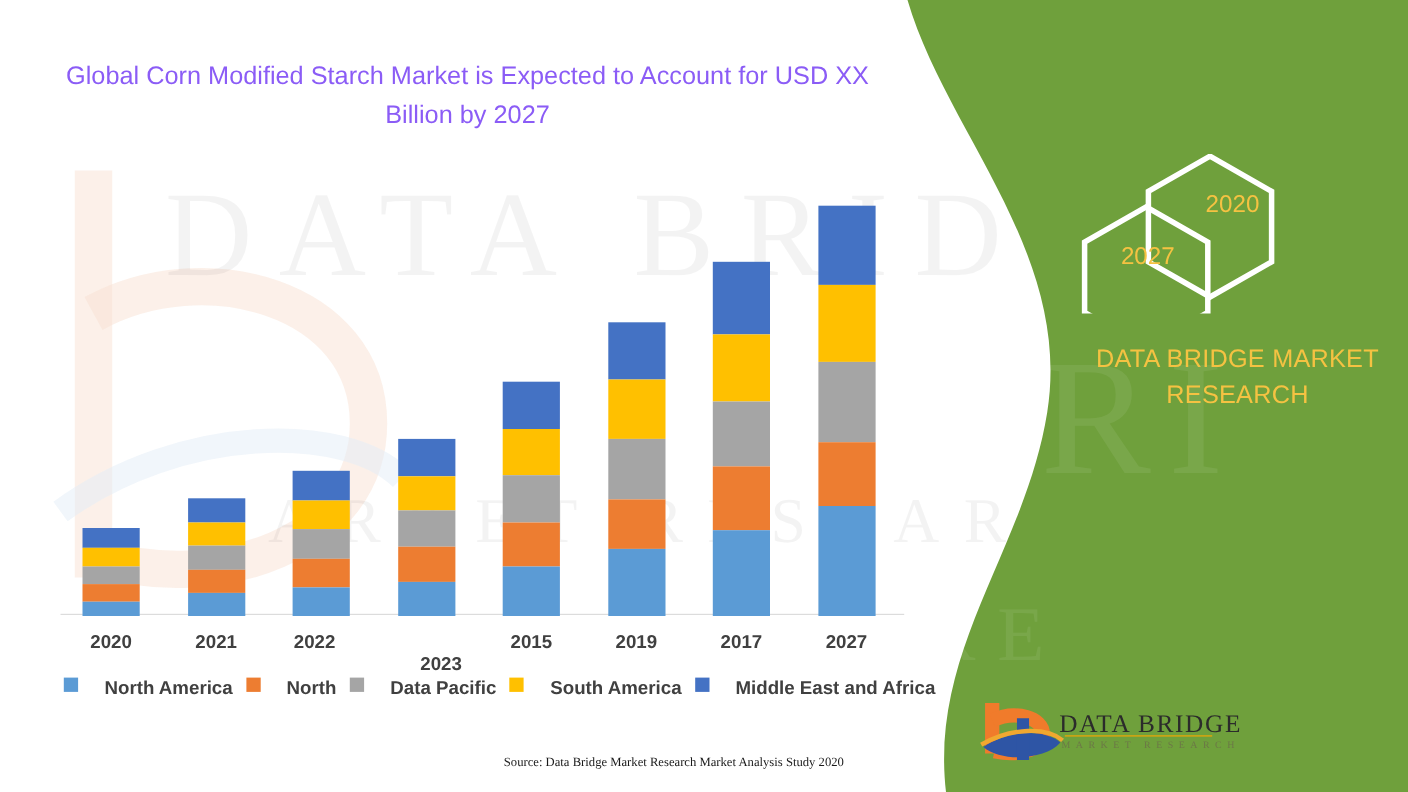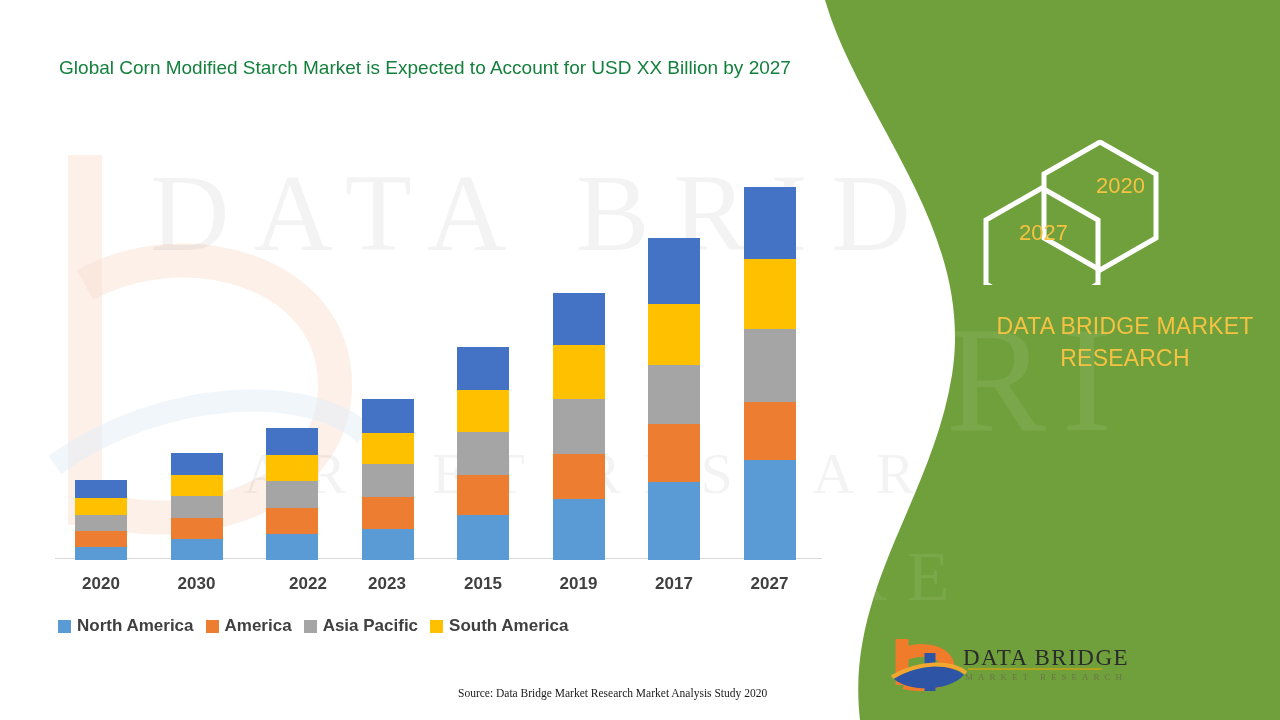--- a/index.html
+++ b/index.html
@@ -62,7 +62,7 @@
   
   .headline {
     position:absolute; left:55px; top:50px; width:740px;
-    text-align:center; color:#15803d; font-size:19px;
+    text-align:center; color:#8b5cf6; font-size:23px;
     line-height:36px; font-weight:400;
   }
 

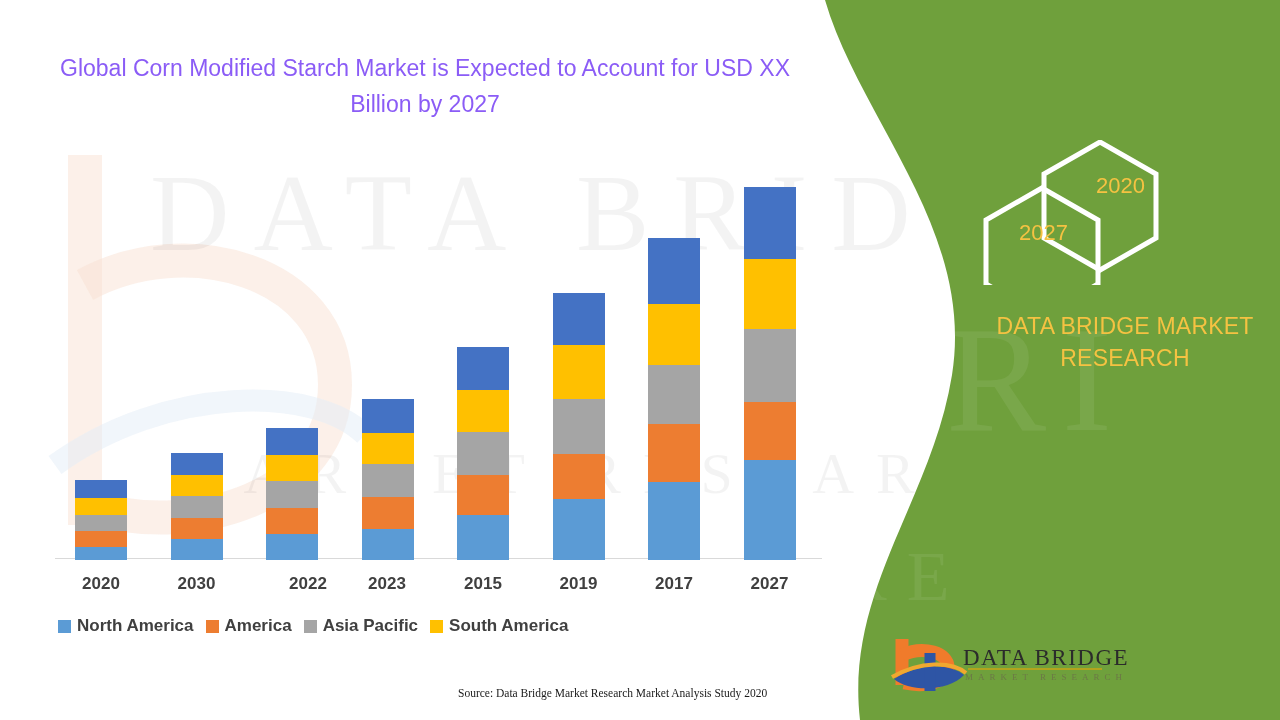--- a/index.html
+++ b/index.html
@@ -212,7 +212,7 @@
     </div>
   <div class="xlabels" id="xlabels">
       <div class="xlabel" style="left: 6px;">2020</div>
-      <div class="xlabel" style="left: 101.5px;">2030</div>
+      <div class="xlabel" style="left: 101.5px;">2021</div>
       <div class="xlabel" style="left: 213px;">2022</div>
       <div class="xlabel" style="left: 292px;">2023</div>
       <div class="xlabel" style="left: 388px;">2015</div>

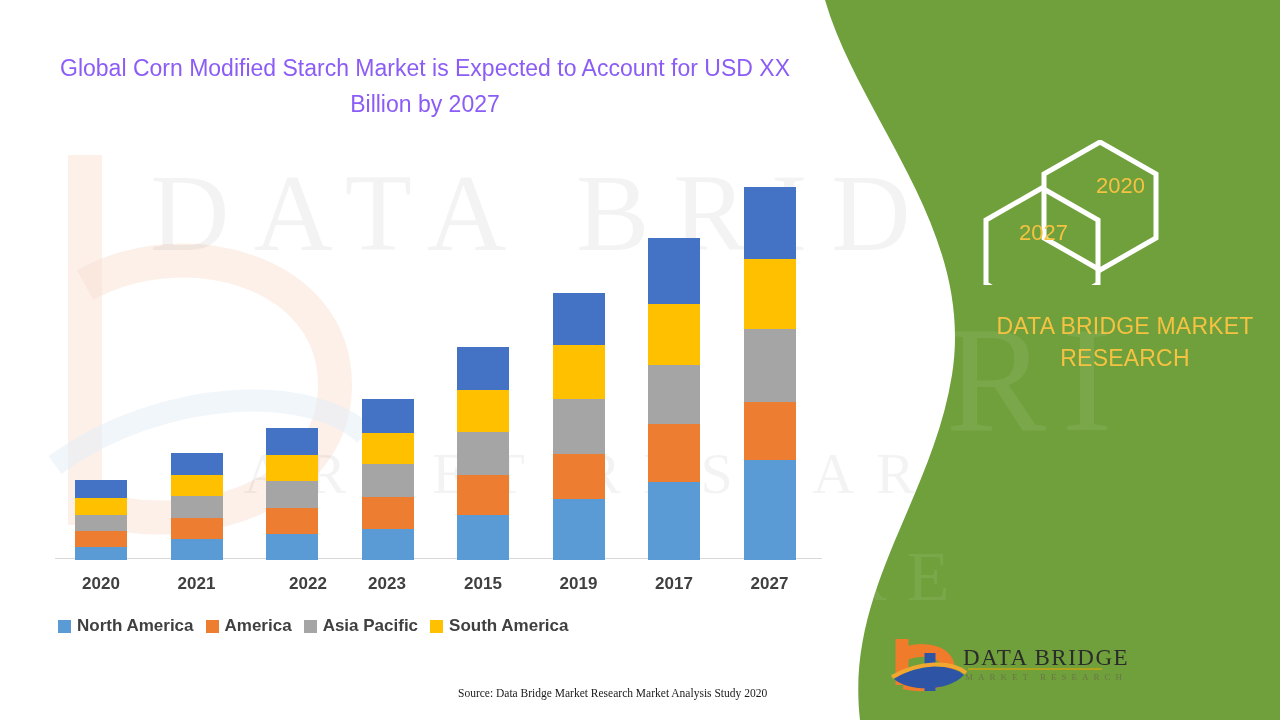--- a/index.html
+++ b/index.html
@@ -213,7 +213,7 @@
   <div class="xlabels" id="xlabels">
       <div class="xlabel" style="left: 6px;">2020</div>
       <div class="xlabel" style="left: 101.5px;">2021</div>
-      <div class="xlabel" style="left: 213px;">2022</div>
+      <div class="xlabel" style="left: 191px;">2022</div>
       <div class="xlabel" style="left: 292px;">2023</div>
       <div class="xlabel" style="left: 388px;">2015</div>
       <div class="xlabel" style="left: 483.5px;">2019</div>

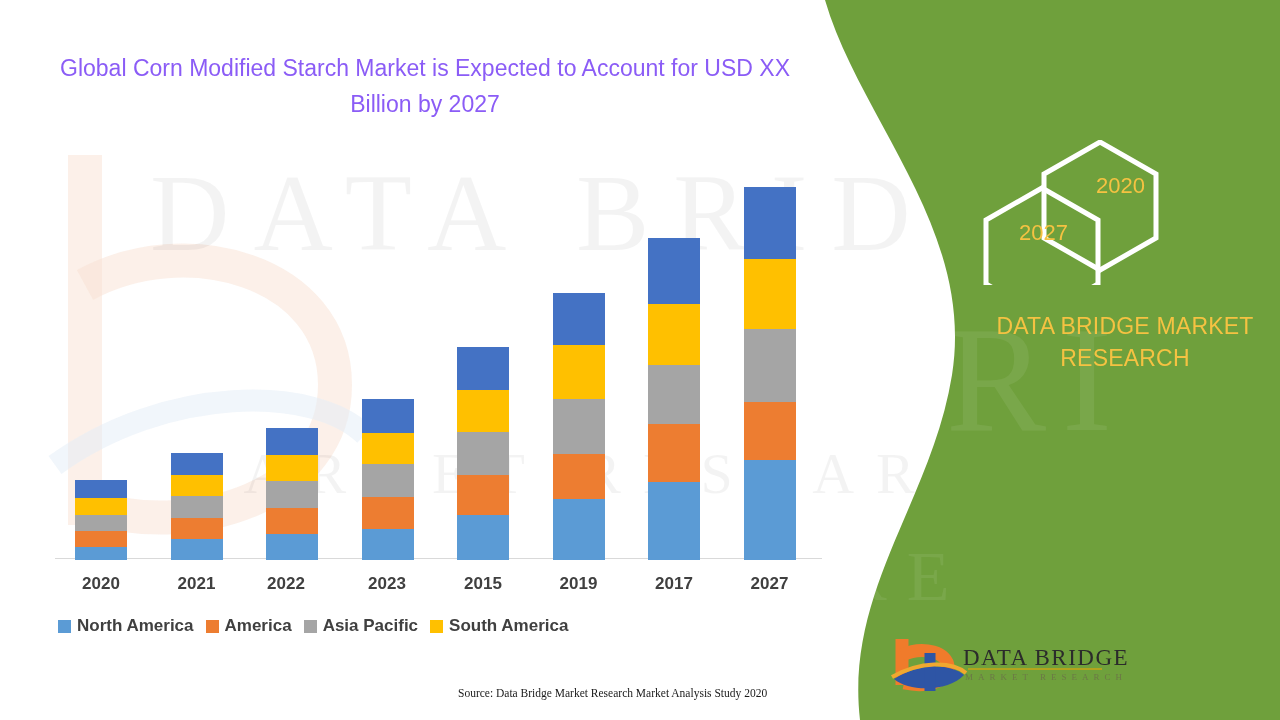--- a/index.html
+++ b/index.html
@@ -214,7 +214,7 @@
       <div class="xlabel" style="left: 6px;">2020</div>
       <div class="xlabel" style="left: 101.5px;">2021</div>
       <div class="xlabel" style="left: 191px;">2022</div>
-      <div class="xlabel" style="left: 292px;">2023</div>
+      <div class="xlabel" style="left: 306px; margin-top: 20px;">2023</div>
       <div class="xlabel" style="left: 388px;">2015</div>
       <div class="xlabel" style="left: 483.5px;">2019</div>
       <div class="xlabel" style="left: 579px;">2017</div>

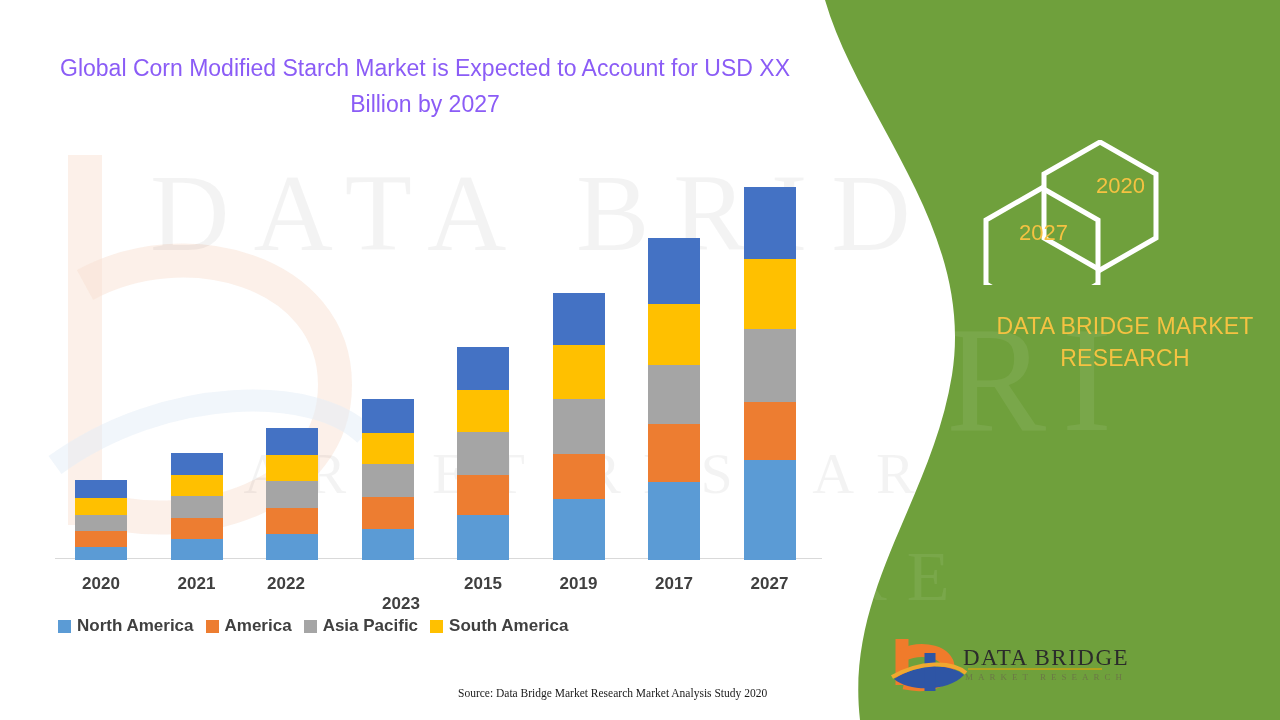--- a/index.html
+++ b/index.html
@@ -89,7 +89,7 @@
     position:absolute; left:58px; top:616px; width:780px;
     display:flex; align-items:center; gap:12px;
   }
-  .legend-item { display:flex; align-items:center; gap:6px; }
+  .legend-item { display:flex; gap:24px; }
   .legend-swatch { width:13px; height:13px; display:inline-block; }
   .legend-label { color:#404040; font-size:17px; font-weight:bold; white-space:nowrap; }
 

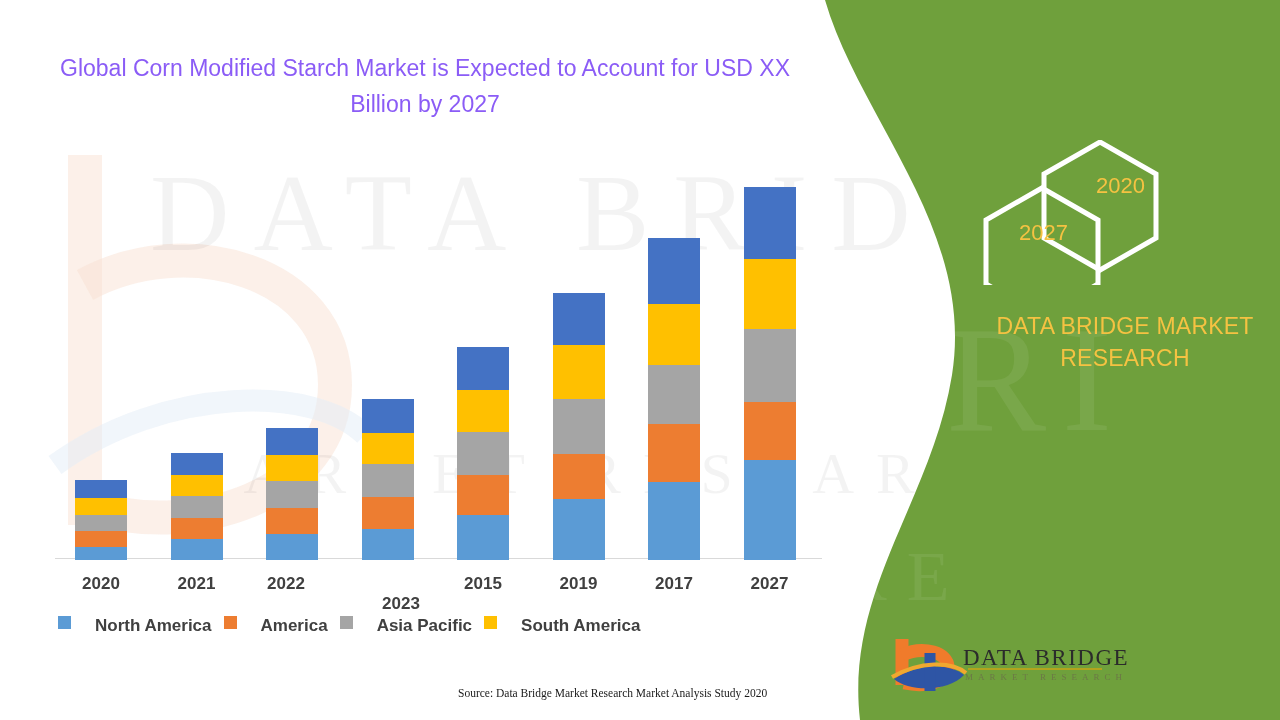--- a/index.html
+++ b/index.html
@@ -227,7 +227,7 @@
       </div>
       <div class="legend-item">
         <span class="legend-swatch" style="background: rgb(237, 125, 49);"></span>
-        <span class="legend-label">America</span>
+        <span class="legend-label">North</span>
       </div>
       <div class="legend-item">
         <span class="legend-swatch" style="background: rgb(165, 165, 165);"></span>

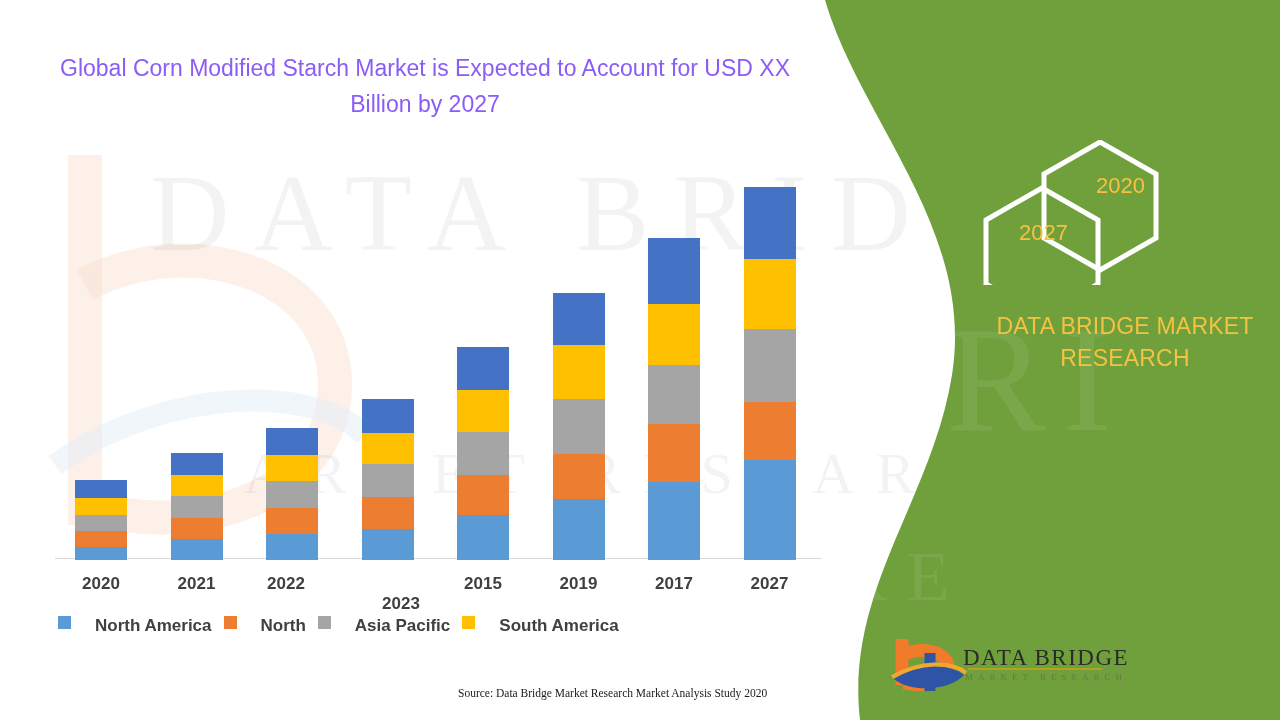--- a/index.html
+++ b/index.html
@@ -231,7 +231,7 @@
       </div>
       <div class="legend-item">
         <span class="legend-swatch" style="background: rgb(165, 165, 165);"></span>
-        <span class="legend-label">Asia Pacific</span>
+        <span class="legend-label">Data Pacific</span>
       </div>
       <div class="legend-item">
         <span class="legend-swatch" style="background: rgb(255, 192, 0);"></span>

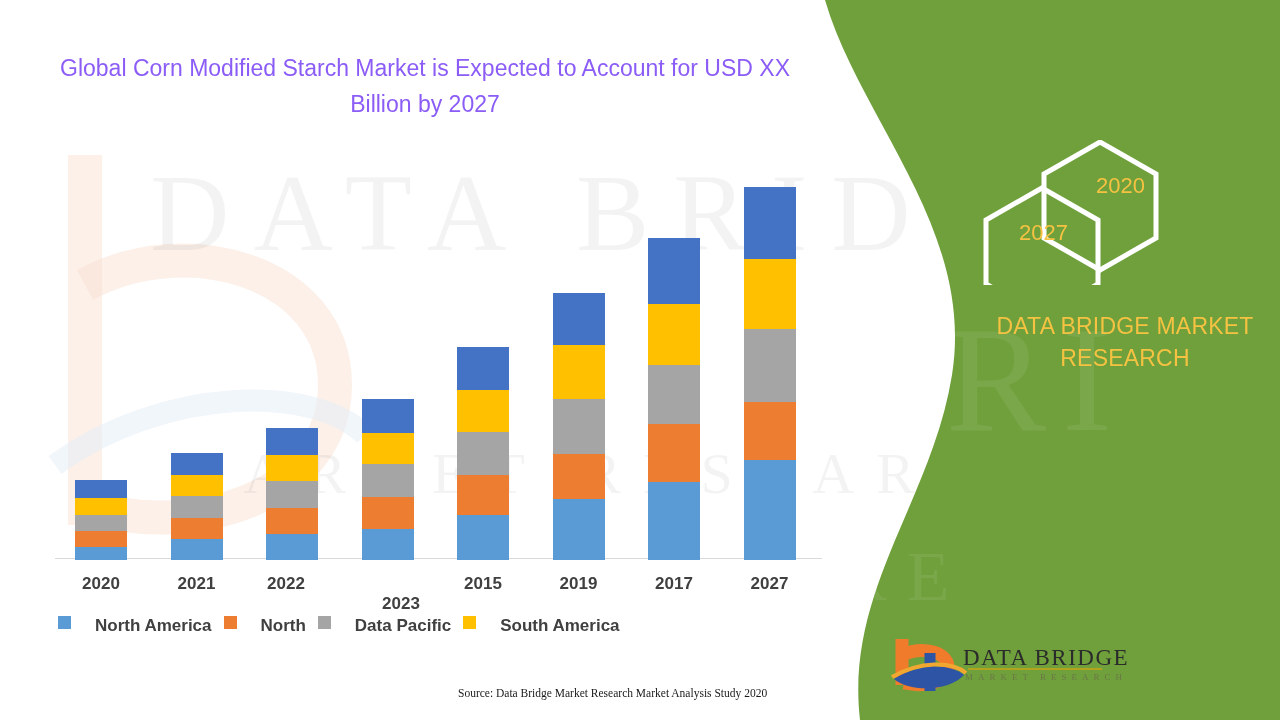--- a/index.html
+++ b/index.html
@@ -237,6 +237,10 @@
         <span class="legend-swatch" style="background: rgb(255, 192, 0);"></span>
         <span class="legend-label">South America</span>
       </div>
+      <div class="legend-item">
+        <span class="legend-swatch" style="background: rgb(68, 114, 196);"></span>
+        <span class="legend-label">Middle East and Africa</span>
+      </div>
     </div>
 
   <div class="footer-right">Source: Data Bridge Market Research Market Analysis Study 2020</div>

